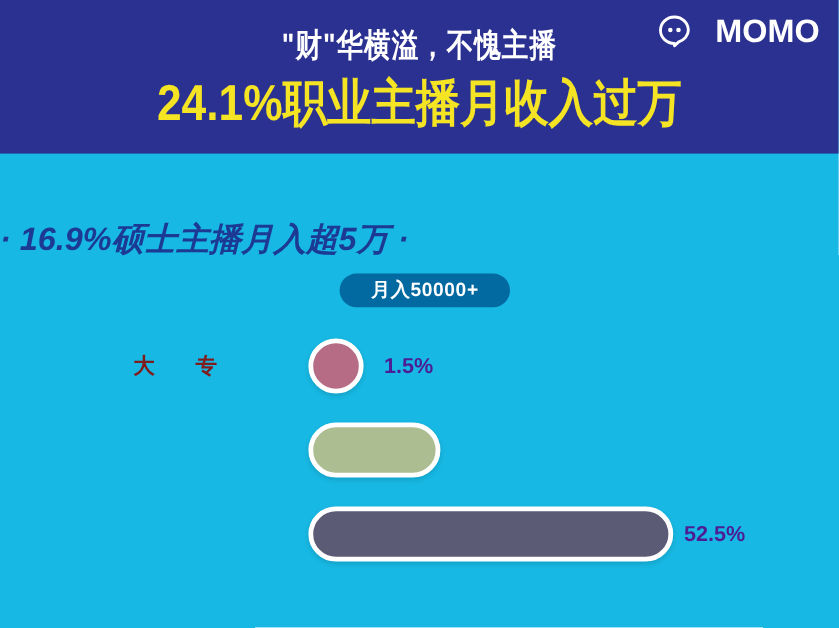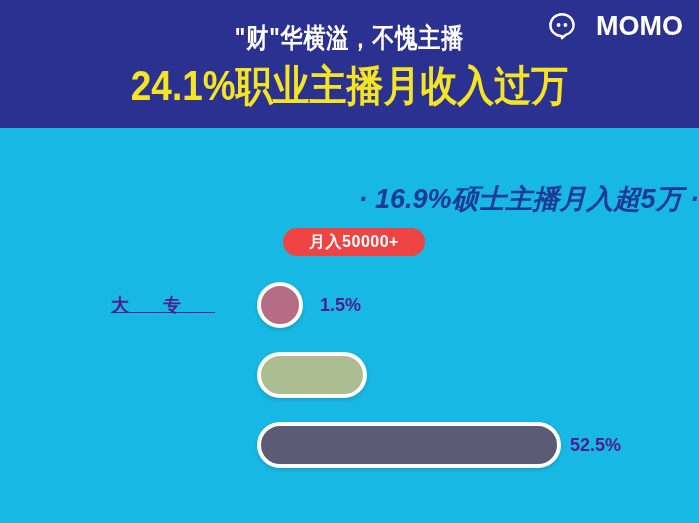--- a/index.html
+++ b/index.html
@@ -87,7 +87,7 @@
     left: 0;
     top: 181px;
     width: 699px;
-    text-align: right;
+    text-align: left;
     color: #1c3a94;
     font-size: 27px;
     font-style: italic;

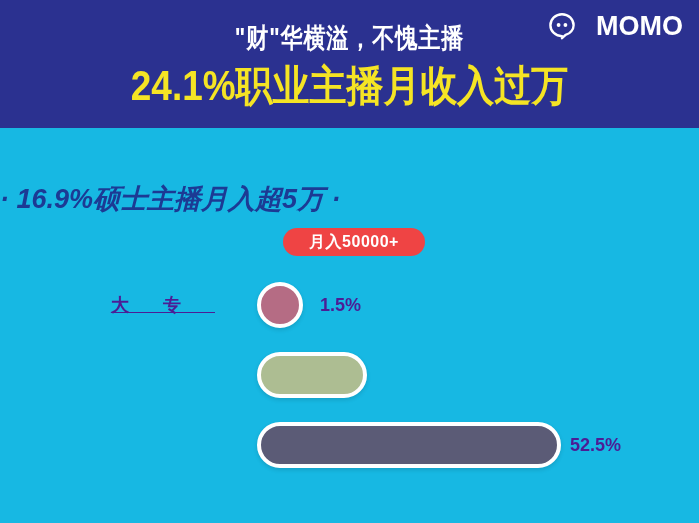--- a/index.html
+++ b/index.html
@@ -105,7 +105,7 @@
     width: 142px;
     height: 28px;
     border-radius: 14px;
-    background: #ef4444;
+    background: #0369a1;
     color: #ffffff;
     font-size: 16px;
     font-weight: bold;

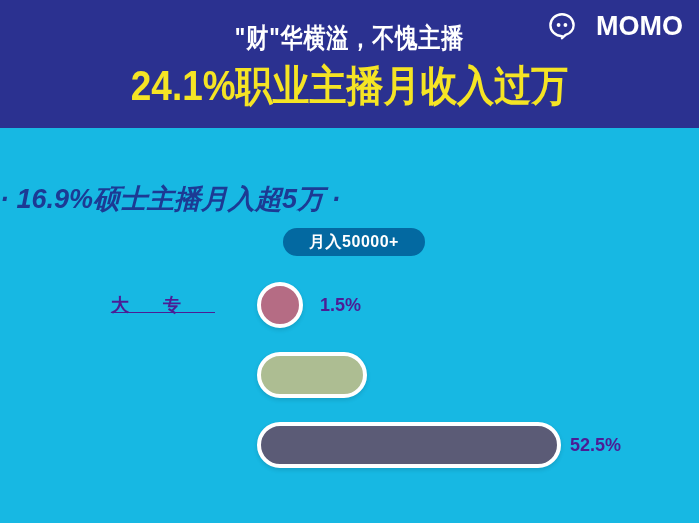--- a/index.html
+++ b/index.html
@@ -144,11 +144,10 @@
     display: flex;
     align-items: center;
     justify-content: flex-end;
-    color: #4c1d95;
+    color: #7f1d1d;
     font-size: 18px;
     font-weight: bold;
     white-space: nowrap;
-    text-decoration: underline;
   }
   .row-label.spaced {
     letter-spacing: 34px;

